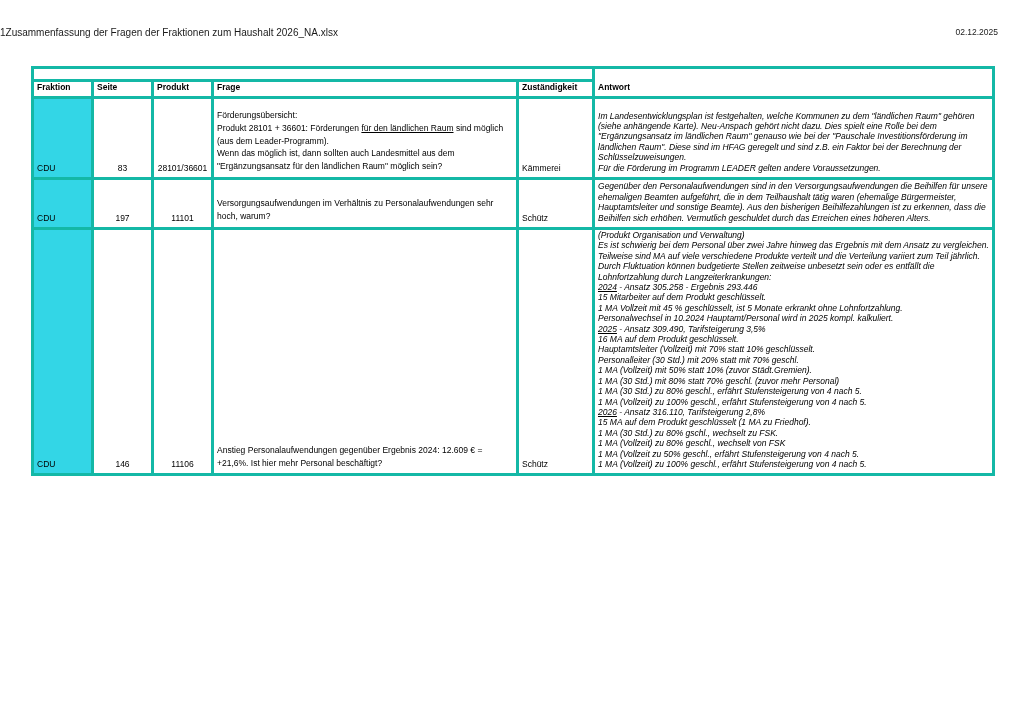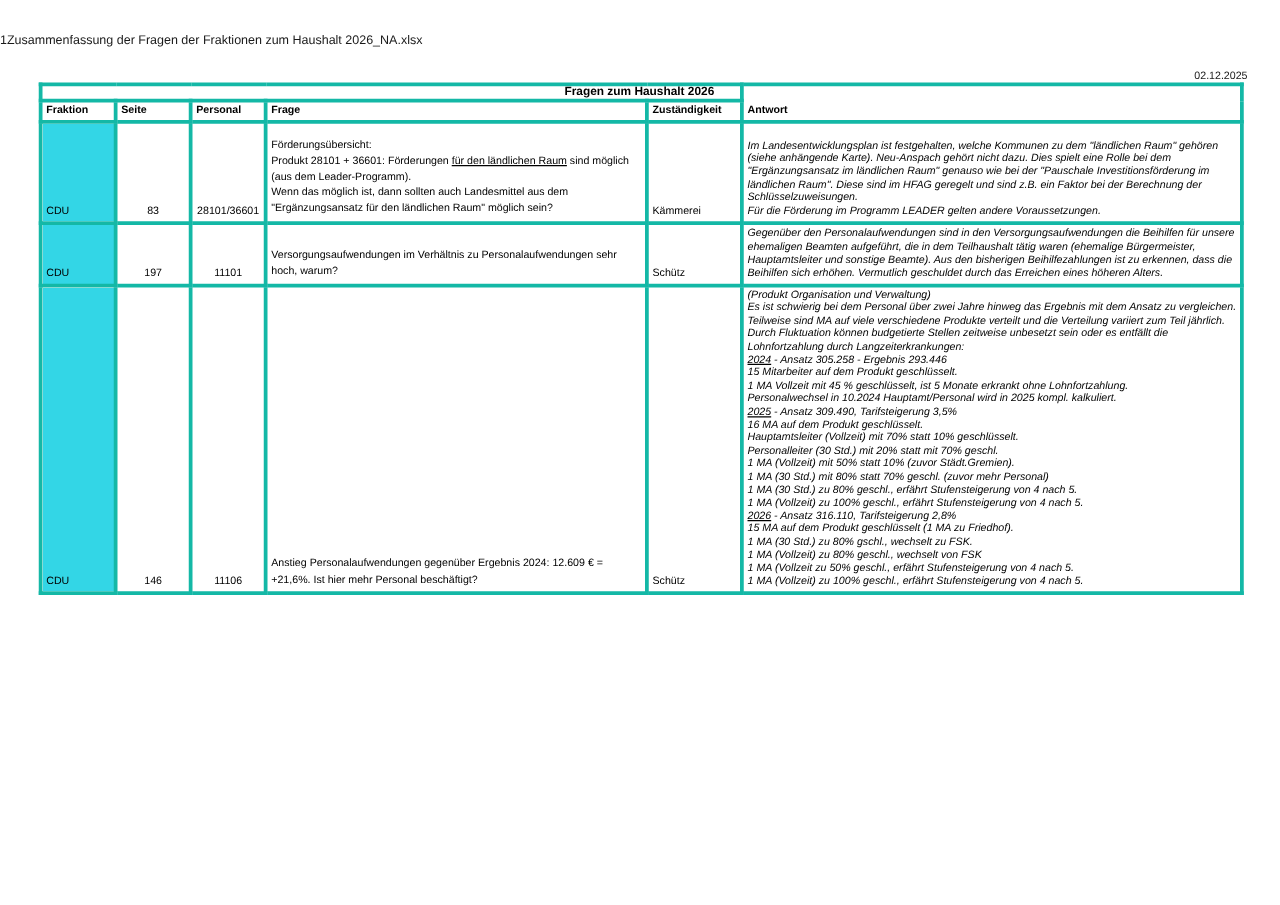--- a/index.html
+++ b/index.html
@@ -9,7 +9,7 @@
 
   .doc-header { position:absolute; top:27px; left:0; width:100%; text-align:left;
     font-size:10px; color:#1a1a1a; }
-  .doc-date { position:absolute; top:27px; right:26px; font-size:8.5px; color:#1a1a1a;margin-top:28px; }
+  .doc-date { position:absolute; top:27px; right:26px; font-size:8.5px; color:#1a1a1a; }
   .doc-footer { position:absolute; top:684px; left:0; width:100%; text-align:center;
     font-size:8.5px; color:#1a1a1a; }
 

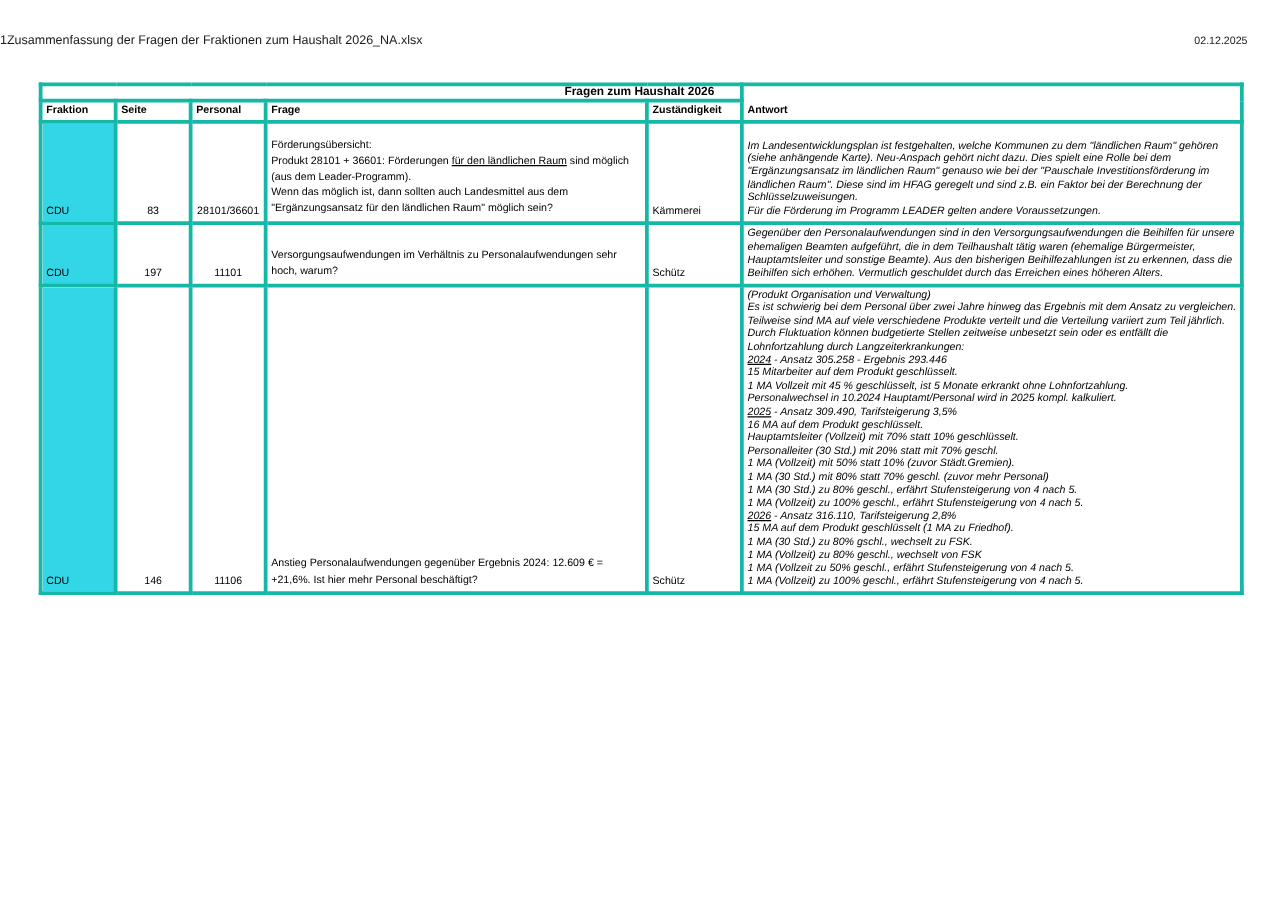--- a/index.html
+++ b/index.html
@@ -48,7 +48,6 @@
   <div class="doc-date">02.12.2025</div>
 
   <div class="table-wrap">
-    <div class="table-title">Fragen zum Haushalt 2026</div>
     <table class="grid">
       <colgroup>
         <col style="width:60px">

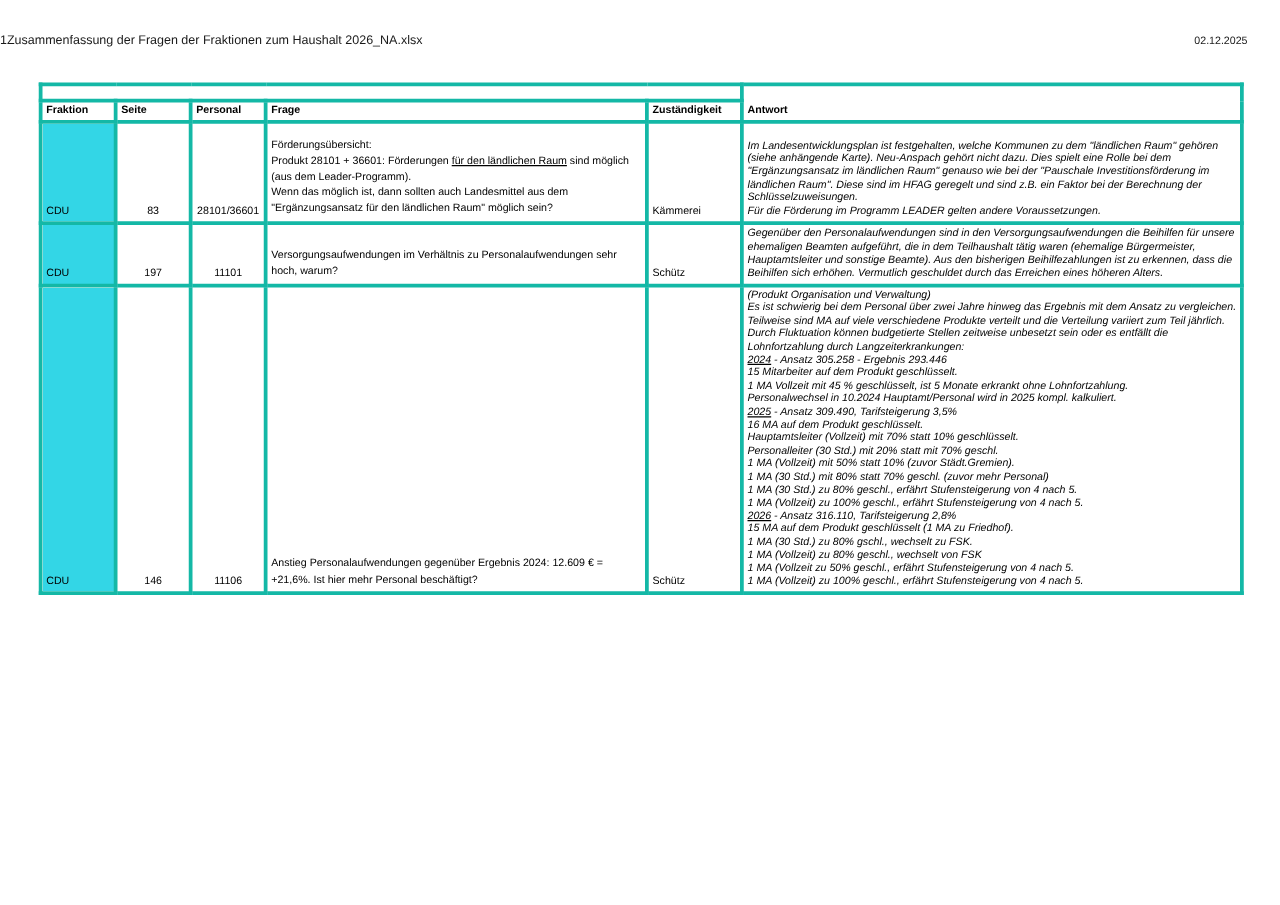--- a/index.html
+++ b/index.html
@@ -65,7 +65,7 @@
         <tr>
           <td class="hdr">Fraktion</td>
           <td class="hdr">Seite</td>
-          <td class="hdr">Personal</td>
+          <td class="hdr">Produkt</td>
           <td class="hdr">Frage</td>
           <td class="hdr">Zuständigkeit</td>
         </tr>

